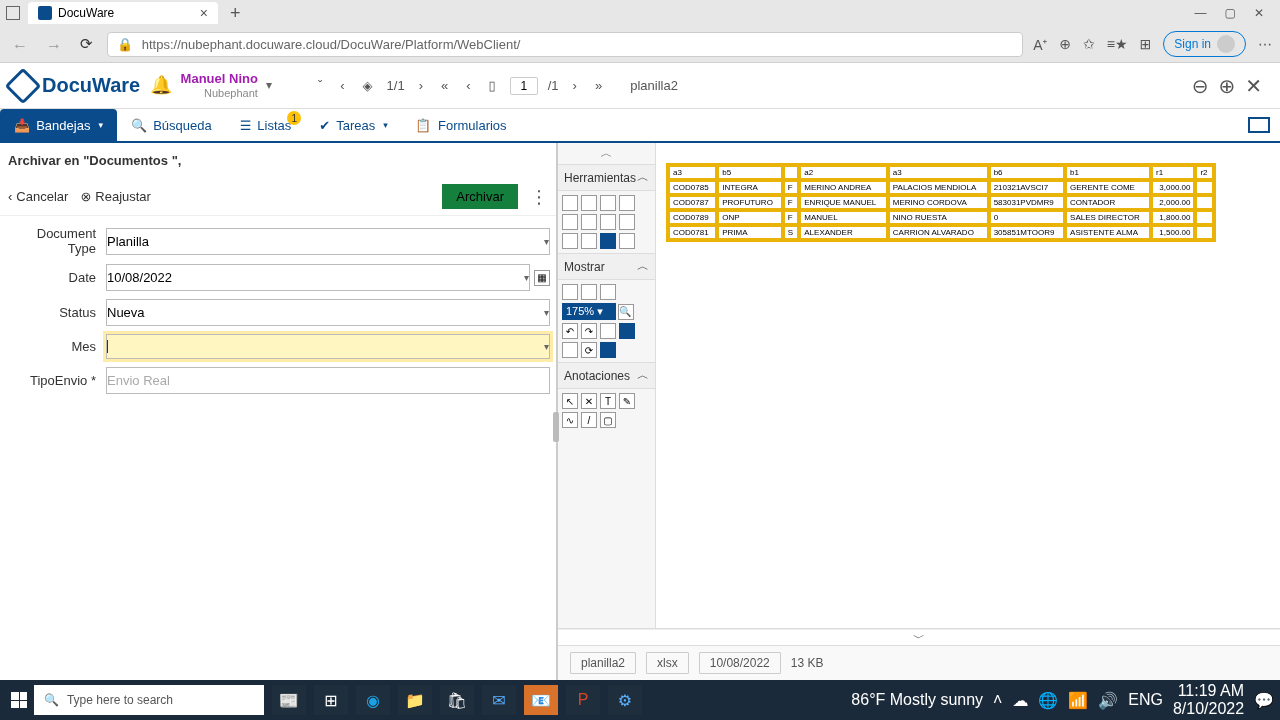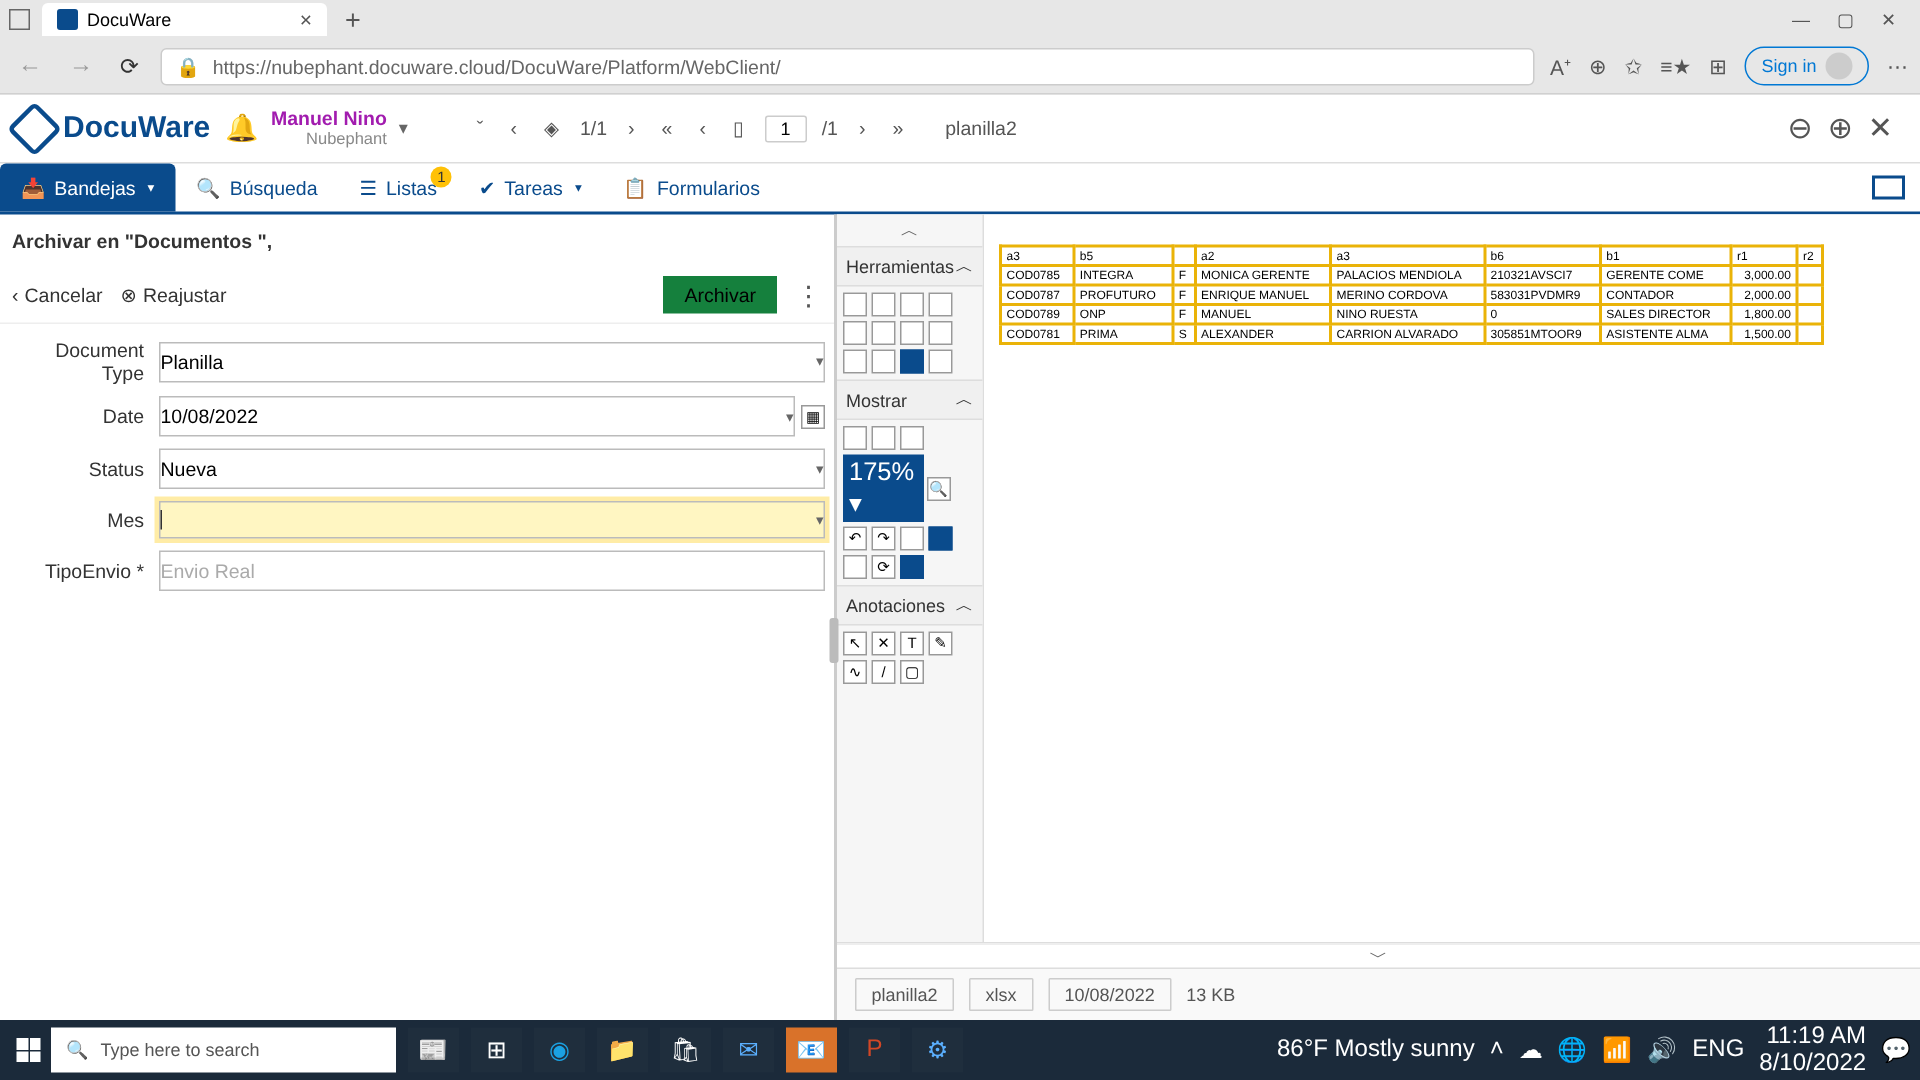--- a/index.html
+++ b/index.html
@@ -86,7 +86,7 @@
 
 .preview { flex: 1; overflow: auto; background: #fff; padding: 20px 10px; }
 .doc-table { border-collapse: collapse; font-size: 8px; width: 550px;}
-.doc-table td, .doc-table th { border: 2px solid #eab308; padding: 1px 3px; text-align: left; white-space: nowrap; overflow: hidden;}
+.doc-table td, .doc-table th { border: 4px solid #eab308; padding: 1px 3px; text-align: left; white-space: nowrap; overflow: hidden;}
 .doc-table th { font-weight: normal; }
 .doc-table .num { text-align: right; }
 

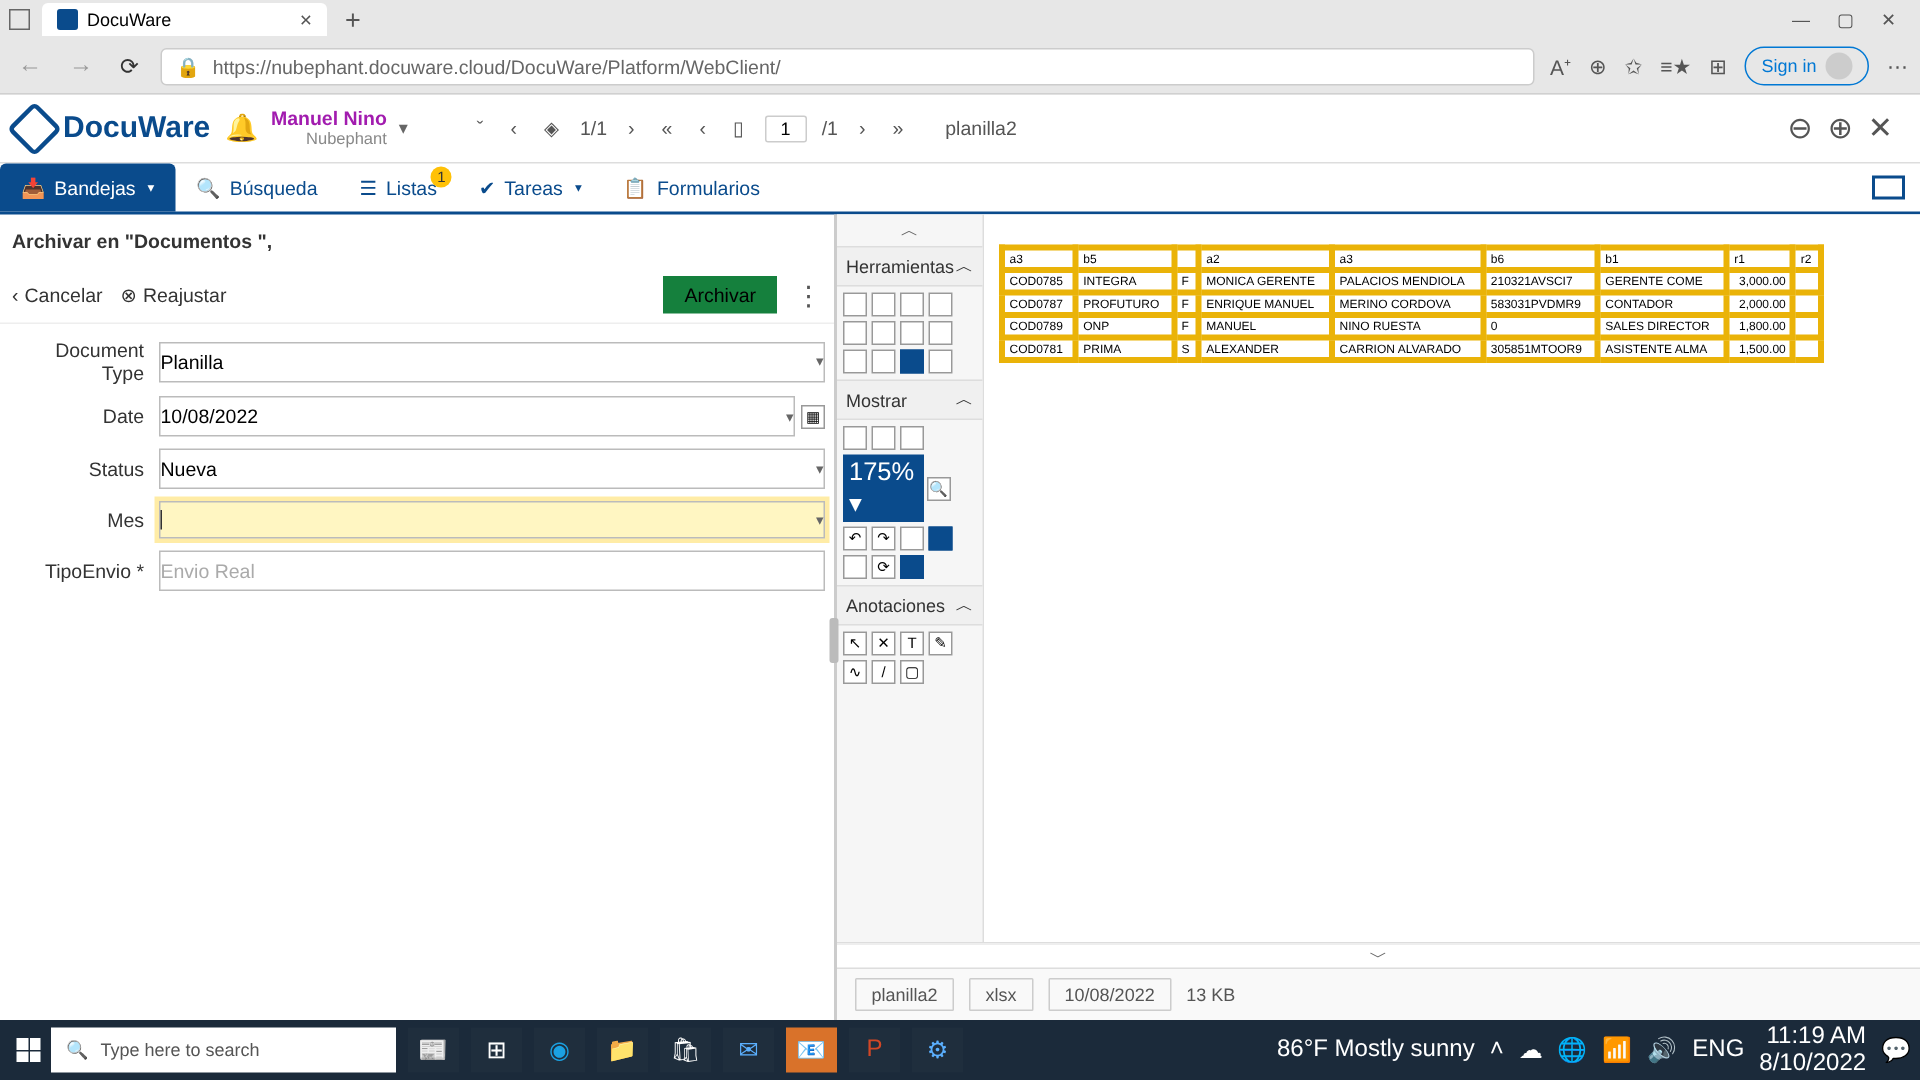--- a/index.html
+++ b/index.html
@@ -357,7 +357,7 @@
                 <td>COD0785</td>
                 <td>INTEGRA</td>
                 <td>F</td>
-                <td>MONICA GERENTE</td>
+                <td>MERINO ANDREA</td>
                 <td>PALACIOS MENDIOLA</td>
                 <td>210321AVSCI7</td>
                 <td>GERENTE COME</td>

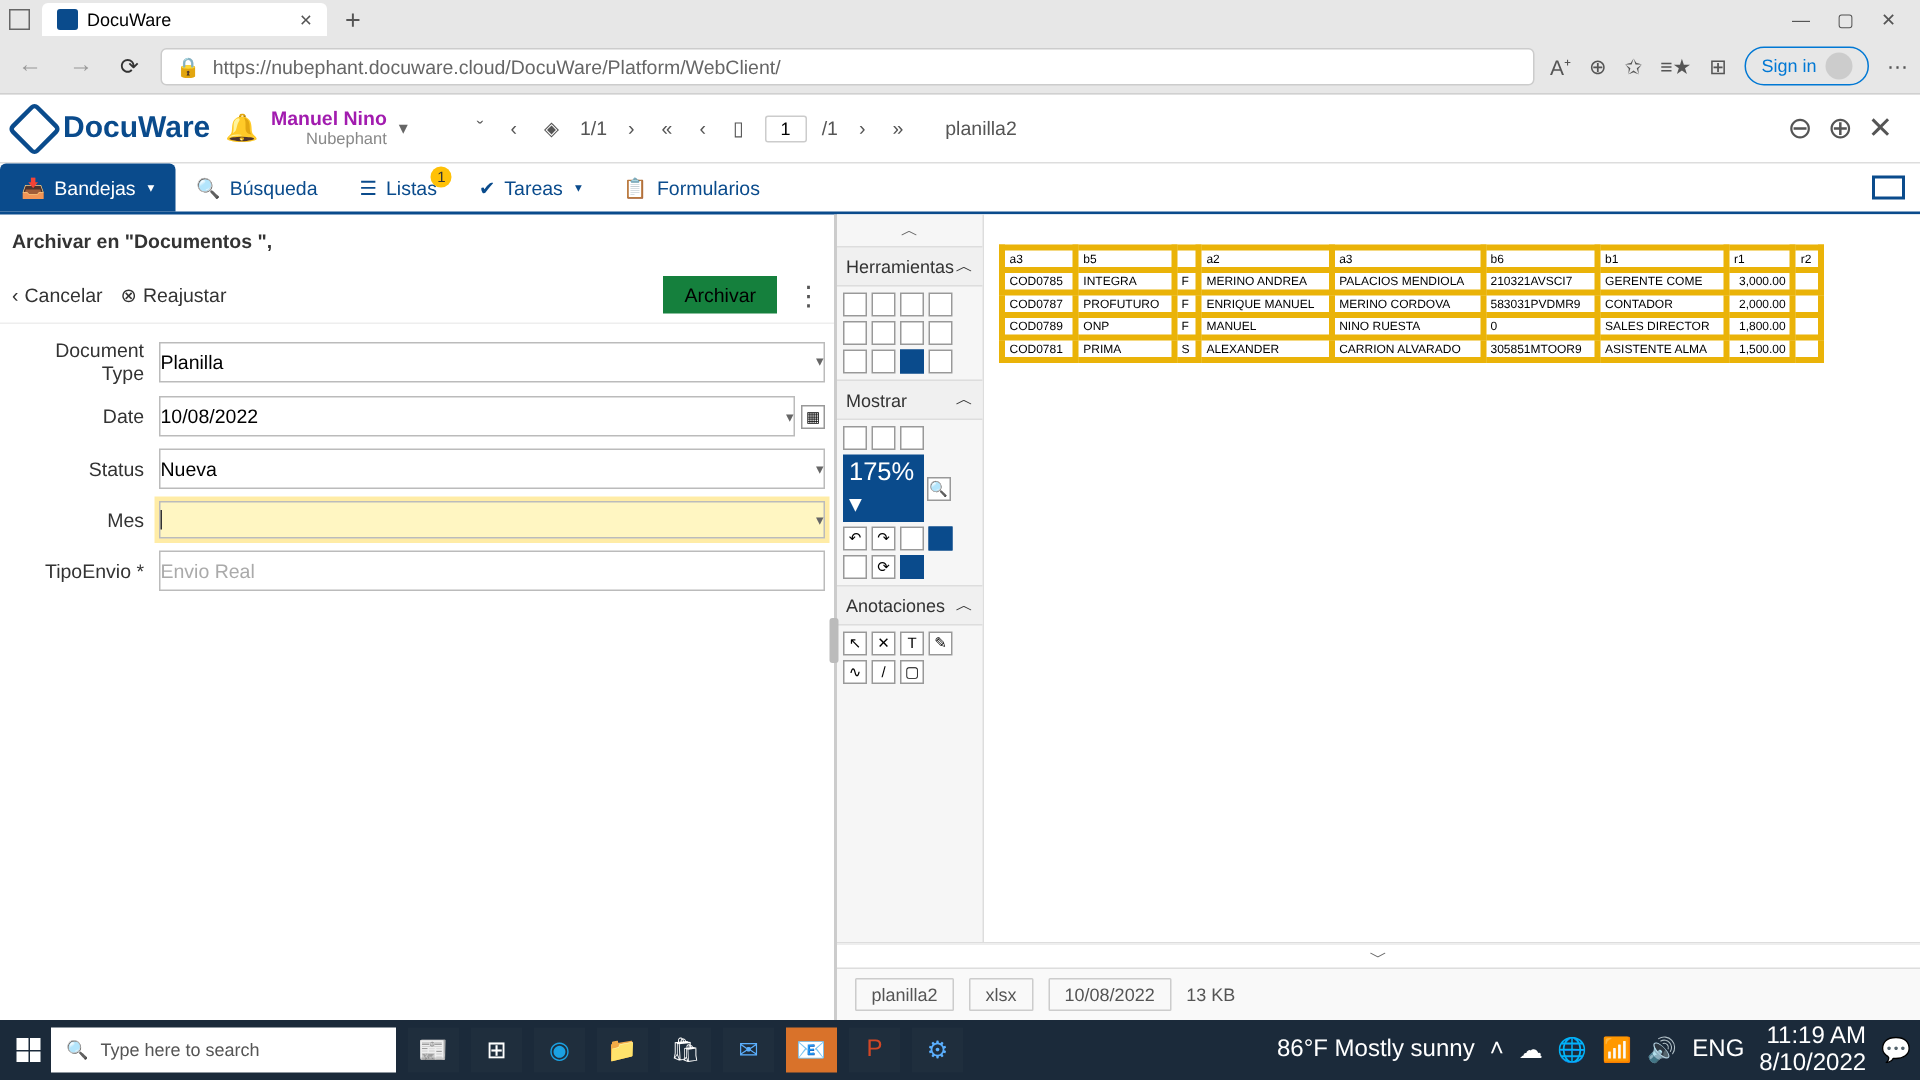--- a/index.html
+++ b/index.html
@@ -81,7 +81,7 @@
 .tool { width: 16px; height: 16px; border: 1px solid #999; background: #fff; cursor: pointer; display:flex; align-items:center; justify-content:center; font-size:10px;}
 .tool.sel-t { background: #0a4b8c; border-color: #0a4b8c; }
 .zoom-sel { display: flex; align-items: center; gap: 2px; }
-.zoom-sel select, .zoom-box { background: #0a4b8c; color: #fff; font-size: 17px; padding: 2px 4px; border: none; width: 54px;}
+.zoom-sel select, .zoom-box { background: #0a4b8c; color: #fff; font-size: 11px; padding: 2px 4px; border: none; width: 54px;}
 
 
 .preview { flex: 1; overflow: auto; background: #fff; padding: 20px 10px; }

